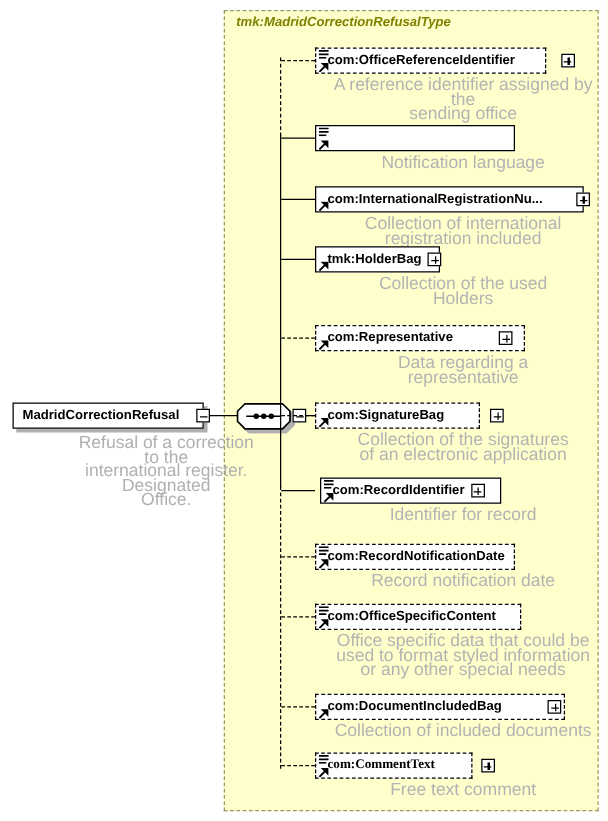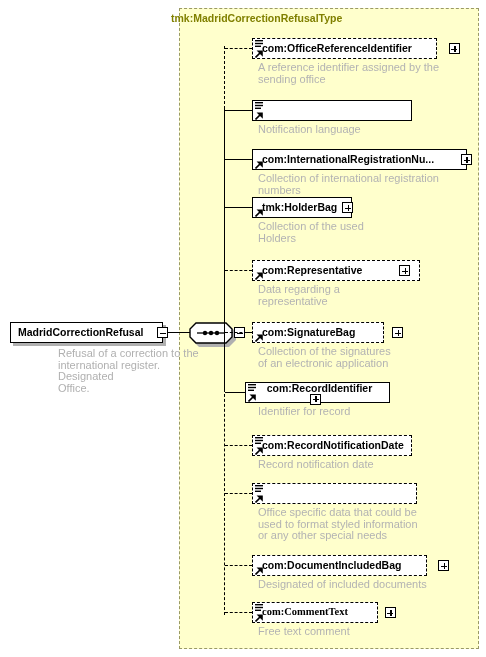--- a/index.html
+++ b/index.html
@@ -130,7 +130,7 @@
 <div id="canvas">
 
   <div class="type-box" style="left:179px;top:8px;width:300px;height:641px;"></div>
-  <div class="type-title" style="left:171px;top:12px;">tmk:MadridCorrectionRefusalType</div>
+  <div class="type-title" style="left:189px;top:12px;font-style:italic;">tmk:MadridCorrectionRefusalType</div>
 
   <div class="node-shadow" style="left:13px;top:325px;width:153px;height:21px;"></div>
   <div class="node solid root" style="left:10px;top:322px;width:153px;">

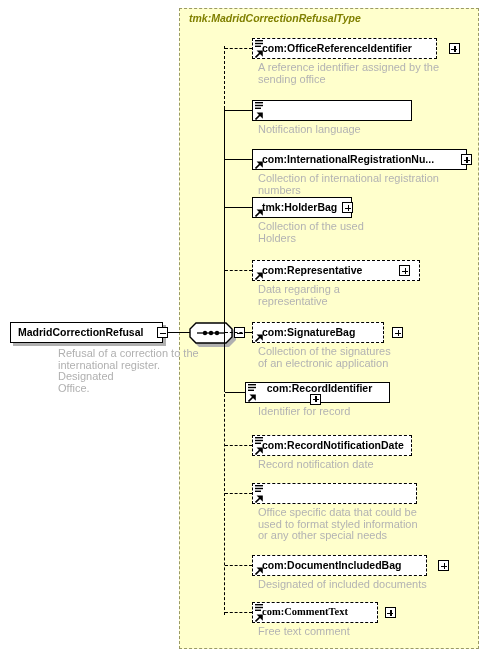--- a/index.html
+++ b/index.html
@@ -96,11 +96,12 @@
   
   .doc{
     position:absolute;
-    font-size:11px;
+    font-size:14px;
     color:#b3b3b3;
     line-height:11.5px;
     white-space:pre-line;
     letter-spacing:0px;
+    text-align:center;
   }
   .doc.root-doc{color:#b0b0b0;margin-left:47px;}
 

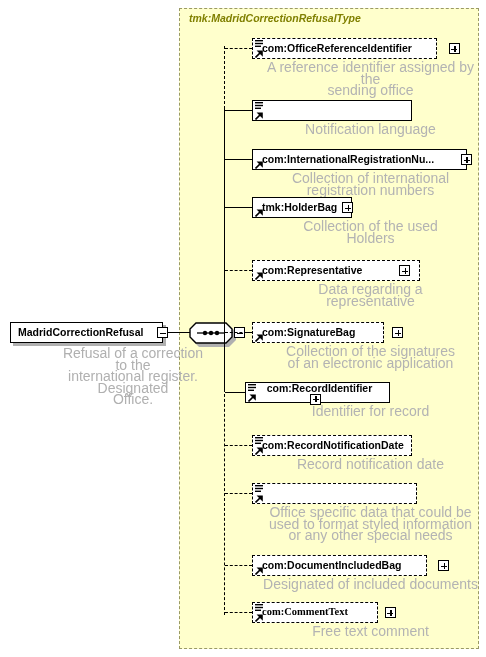--- a/index.html
+++ b/index.html
@@ -203,7 +203,7 @@
         <span class="node-label">com:InternationalRegistrationNu...</span>
         <span class="expander plus"></span>
       </div>
-      <div class="doc" style="left: 258px; top: 173px; width: 225px;">Collection of international registration numbers</div>
+      <div class="doc" style="left: 258px; top: 173px; width: 225px;">Collection of international registration included</div>
       <div class="line hline-solid" style="left: 225px; top: 207px; width: 27px;"></div>
       <div class="node-shadow" style="left: 255px; top: 200px; width: 100px; height: 21px;"></div>
       <div class="node solid" style="left: 252px; top: 197px; width: 100px;">

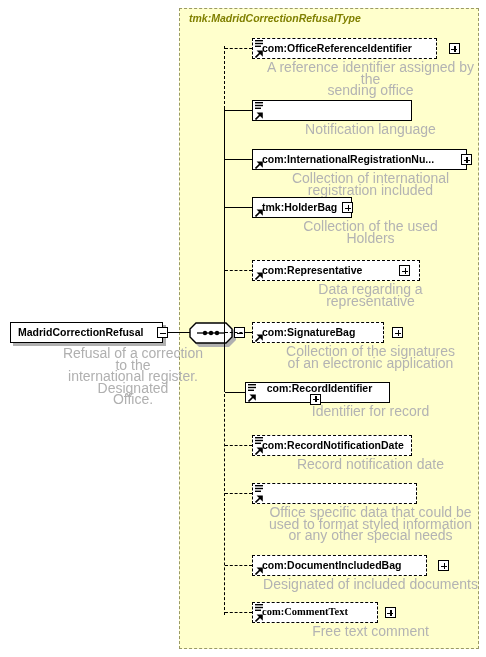--- a/index.html
+++ b/index.html
@@ -239,7 +239,7 @@
 of an electronic application</div>
       <div class="line hline-solid" style="left: 225px; top: 392px; width: 27px;"></div>
       <div class="node-shadow" style="left: 255px; top: 385px; width: 145px; height: 21px;"></div>
-      <div class="node solid" style="left: 245px; top: 382px; width: 145px; flex-direction: column;">
+      <div class="node solid" style="left: 256px; top: 382px; width: 145px;">
         <svg class="attr-glyph" viewBox="0 0 8 7">
           <rect x="0" y="0" width="8" height="1.4" fill="#000"></rect>
           <rect x="0" y="2.8" width="8" height="1.4" fill="#000"></rect>

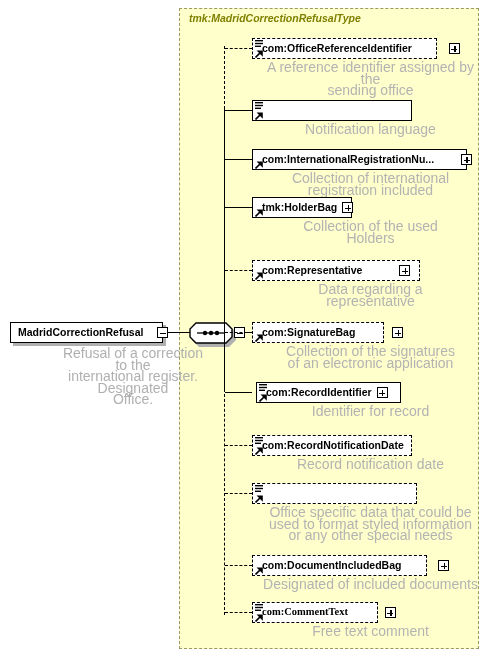--- a/index.html
+++ b/index.html
@@ -277,6 +277,7 @@
         <svg class="arrow-glyph" viewBox="0 0 8 8">
           <path d="M0.5 7.5 L6.5 1.5 M3.5 1.2 L7 1.2 L7 4.7 Z" stroke="#000" stroke-width="1.6" fill="#000"></path>
         </svg>
+        <span class="node-label">com:OfficeSpecificContent</span>
       </div>
       <div class="doc" style="left: 258px; top: 507px; width: 225px;">Office specific data that could be
 used to format styled information

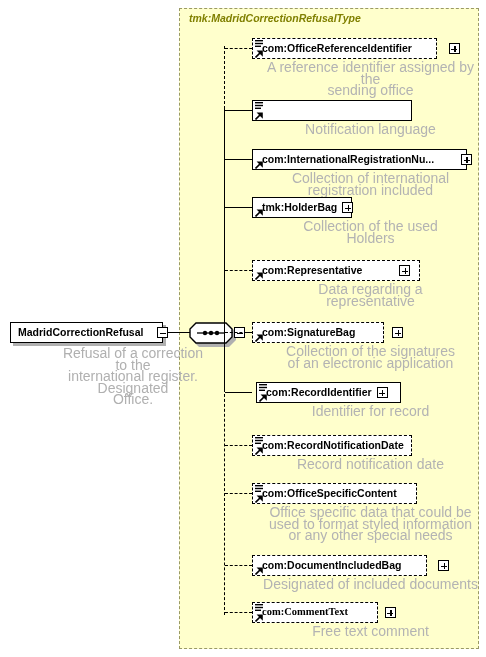--- a/index.html
+++ b/index.html
@@ -284,7 +284,7 @@
 or any other special needs</div>
       <div class="line hline-dashed" style="left: 225px; top: 565px; width: 27px;"></div>
       <div class="node-shadow" style="left: 255px; top: 558px; width: 175px; height: 21px;"></div>
-      <div class="node dashed" style="left: 252px; top: 555px; width: 175px;">
+      <div class="node dashed" style="left: 252px; top: 555px; width: 200px;">
         <svg class="arrow-glyph" viewBox="0 0 8 8">
           <path d="M0.5 7.5 L6.5 1.5 M3.5 1.2 L7 1.2 L7 4.7 Z" stroke="#000" stroke-width="1.6" fill="#000"></path>
         </svg>

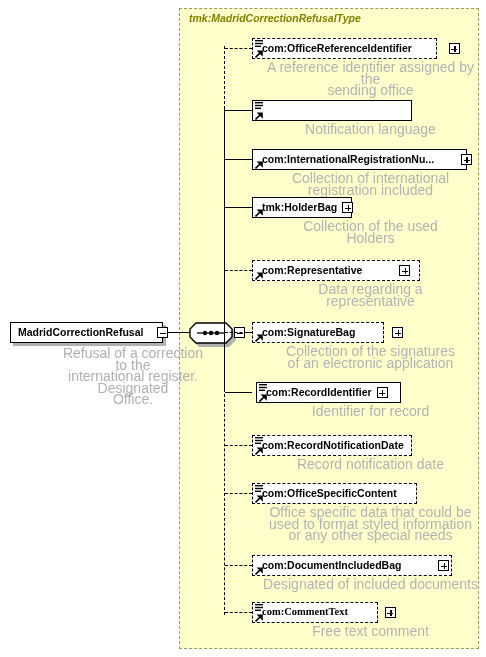--- a/index.html
+++ b/index.html
@@ -291,7 +291,7 @@
         <span class="node-label">com:DocumentIncludedBag</span>
         <span class="expander plus"></span>
       </div>
-      <div class="doc" style="left: 258px; top: 579px; width: 225px;">Designated of included documents</div>
+      <div class="doc" style="left: 258px; top: 579px; width: 225px;">Collection of included documents</div>
       <div class="line hline-dashed" style="left: 225px; top: 612px; width: 27px;"></div>
       <div class="node-shadow" style="left: 255px; top: 605px; width: 126px; height: 21px;"></div>
       <div class="node dashed" style="left: 252px; top: 602px; width: 126px; font-family: Liberation Serif, serif;">

